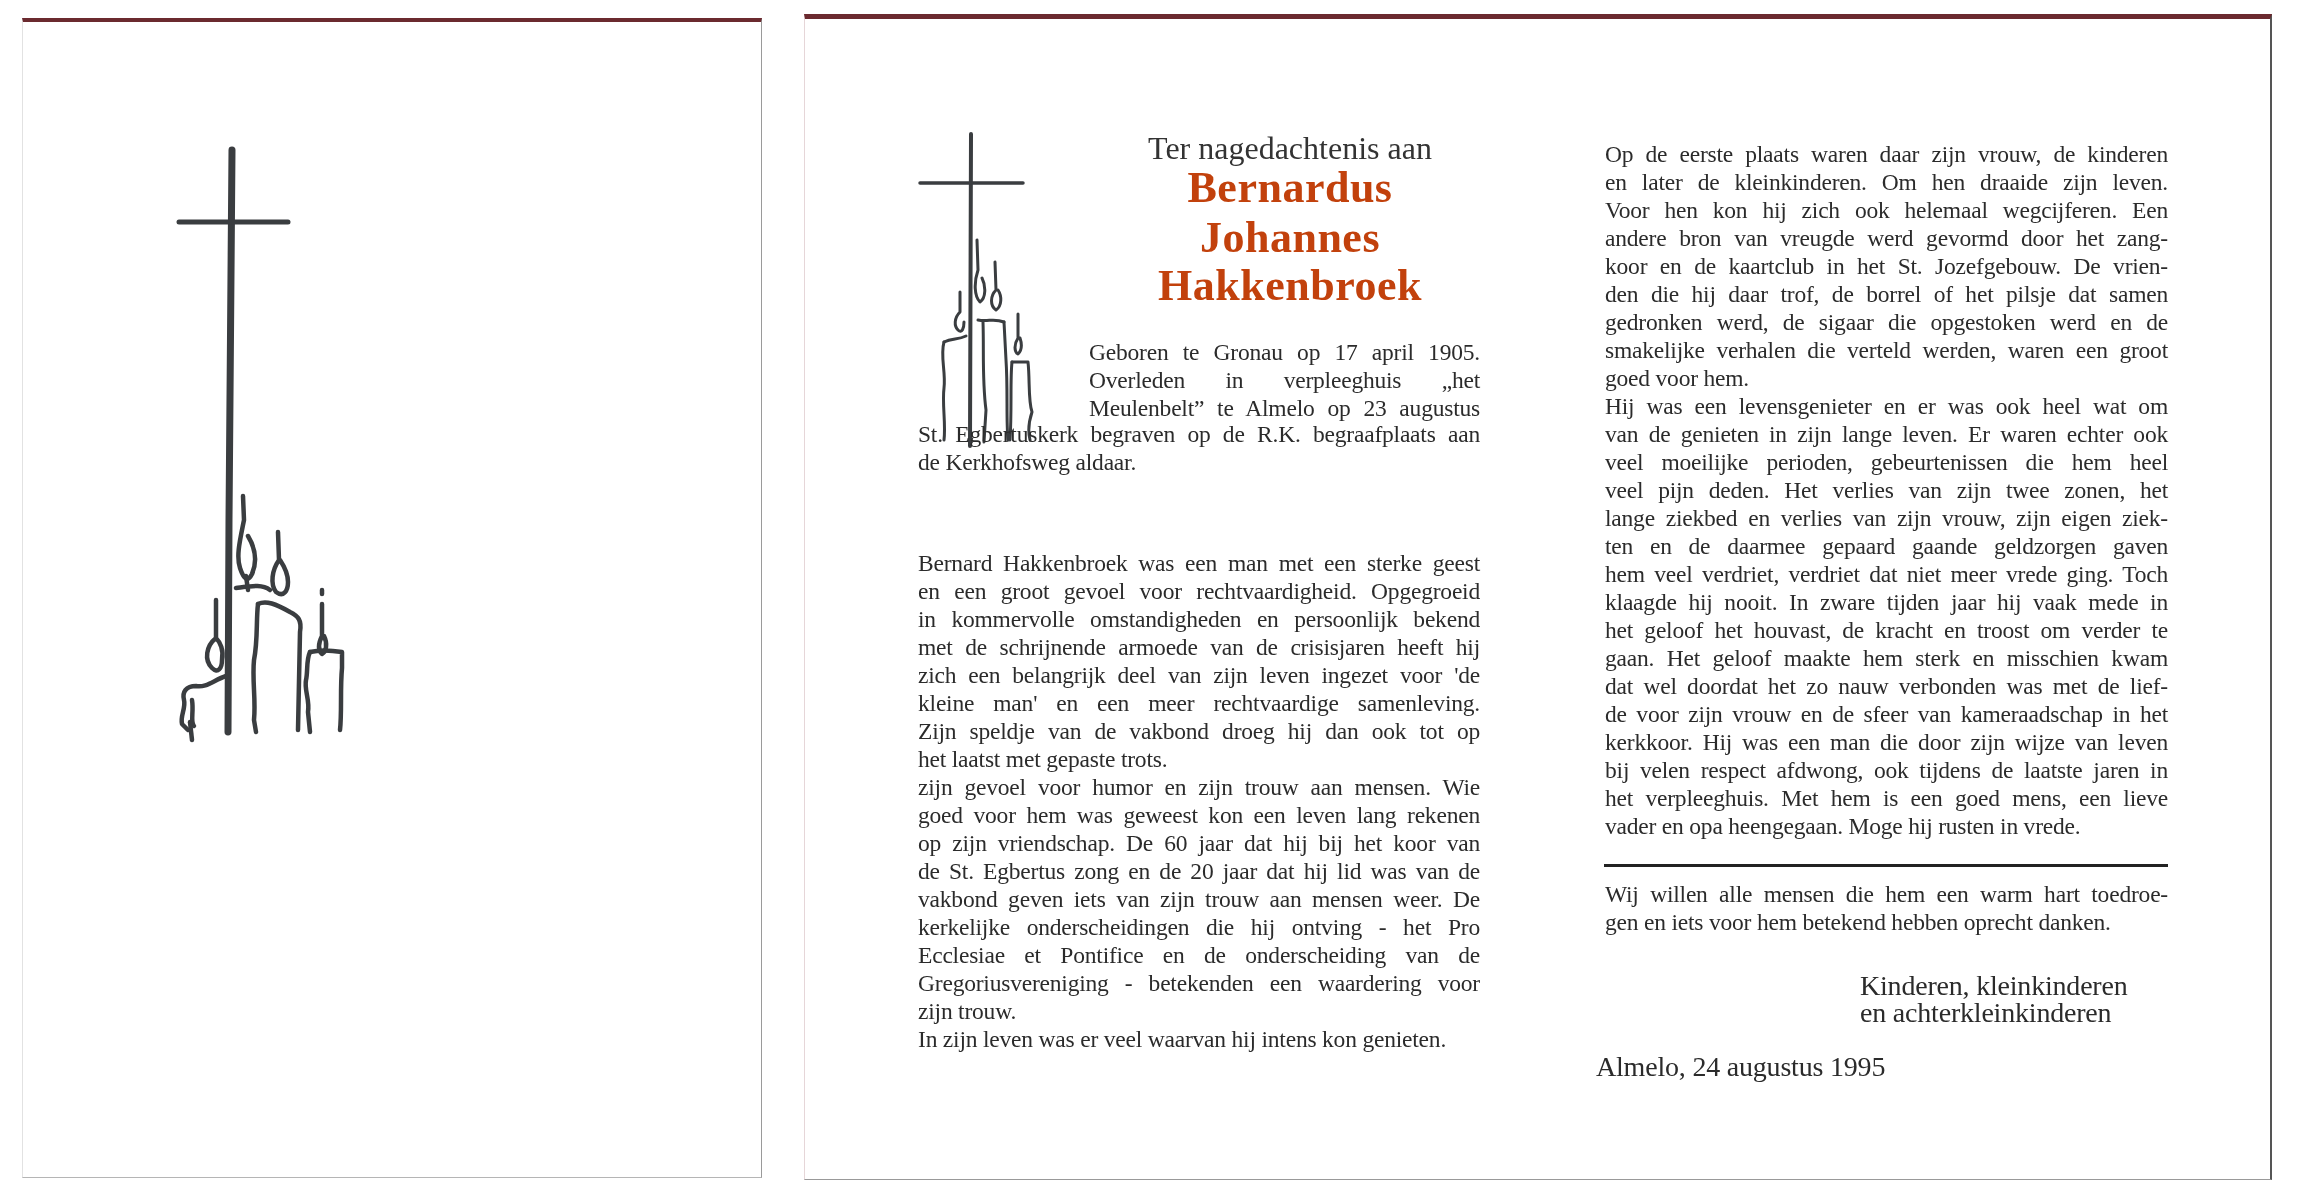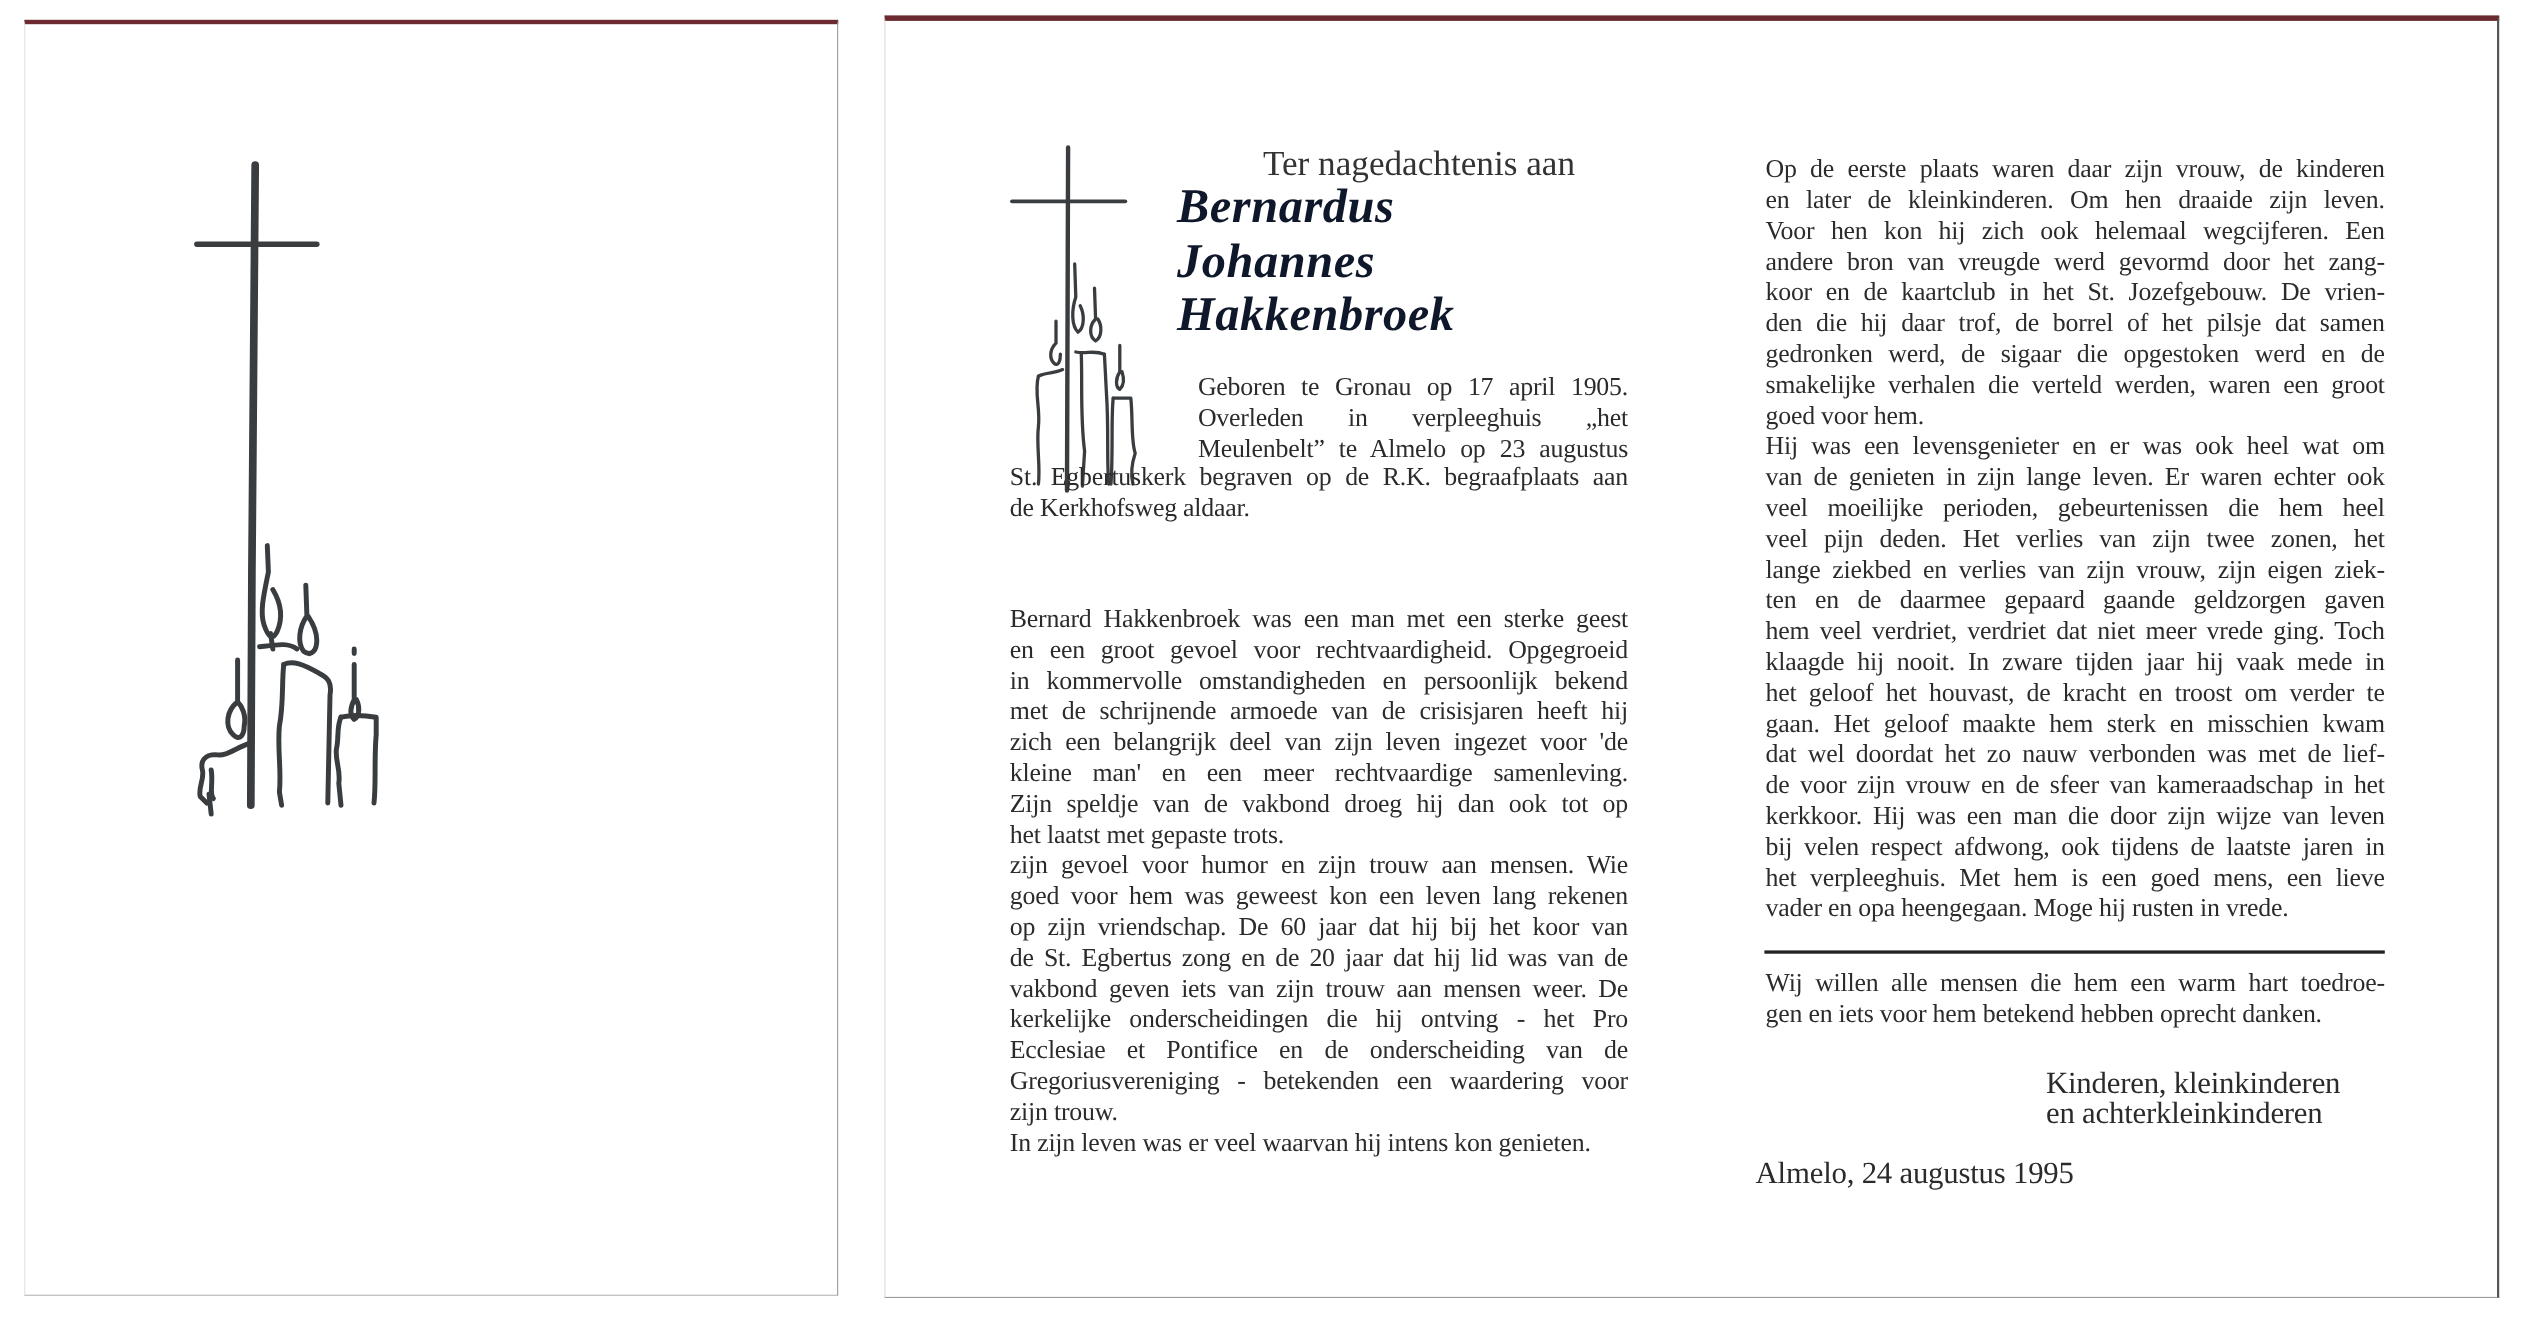--- a/index.html
+++ b/index.html
@@ -19,7 +19,7 @@
   .col .line { display:block; text-align:justify; text-align-last:justify; height:28px; white-space:nowrap; overflow:visible; }
   .col .line.last { text-align-last:left; }
   .head-small { position:absolute; left:1100px; width:380px; top:130px; text-align:center; font-size:32px; color:#333; }
-  .name { position:absolute; left:1070px; width:440px; text-align:left; font-size:44px; font-weight:bold; color:#0f172a; letter-spacing:0.5px;font-style:italic; }
+  .name { position:absolute; left:1070px; width:440px; text-align:center; font-size:44px; font-weight:bold; color:#c2410c; letter-spacing:0.5px; }
   .rule { position:absolute; left:1604px; top:864px; width:564px; height:3px; background:#222; }
 </style>
 </head>

